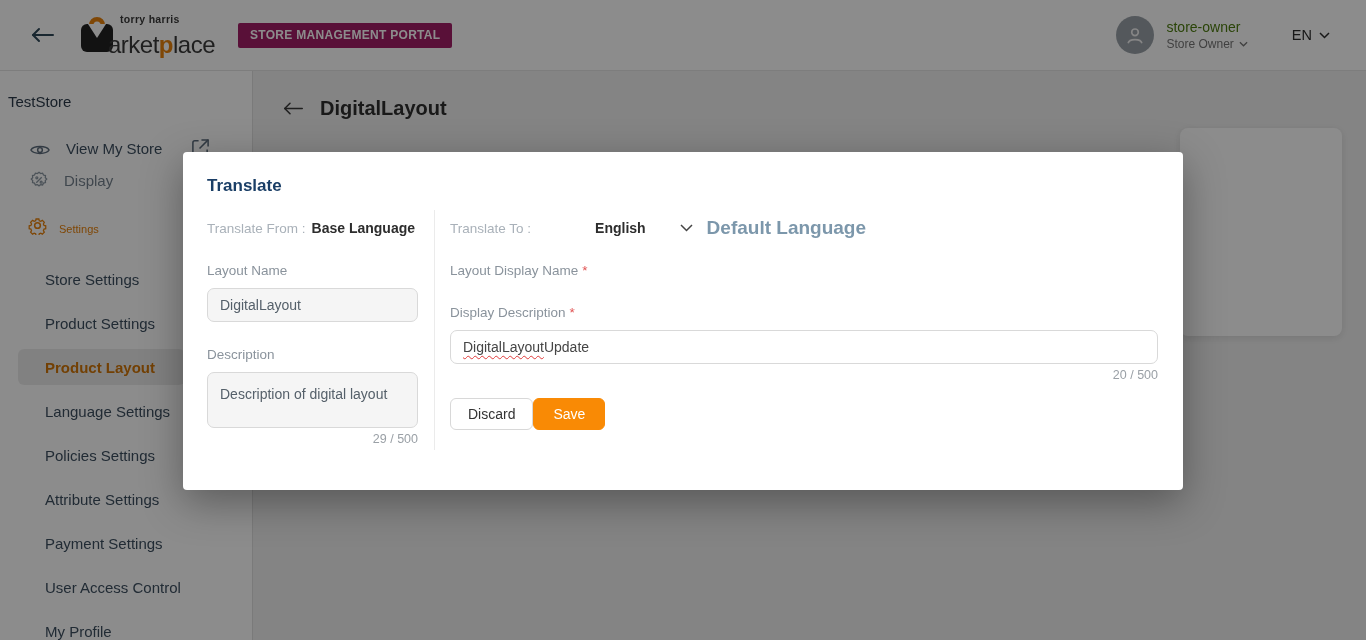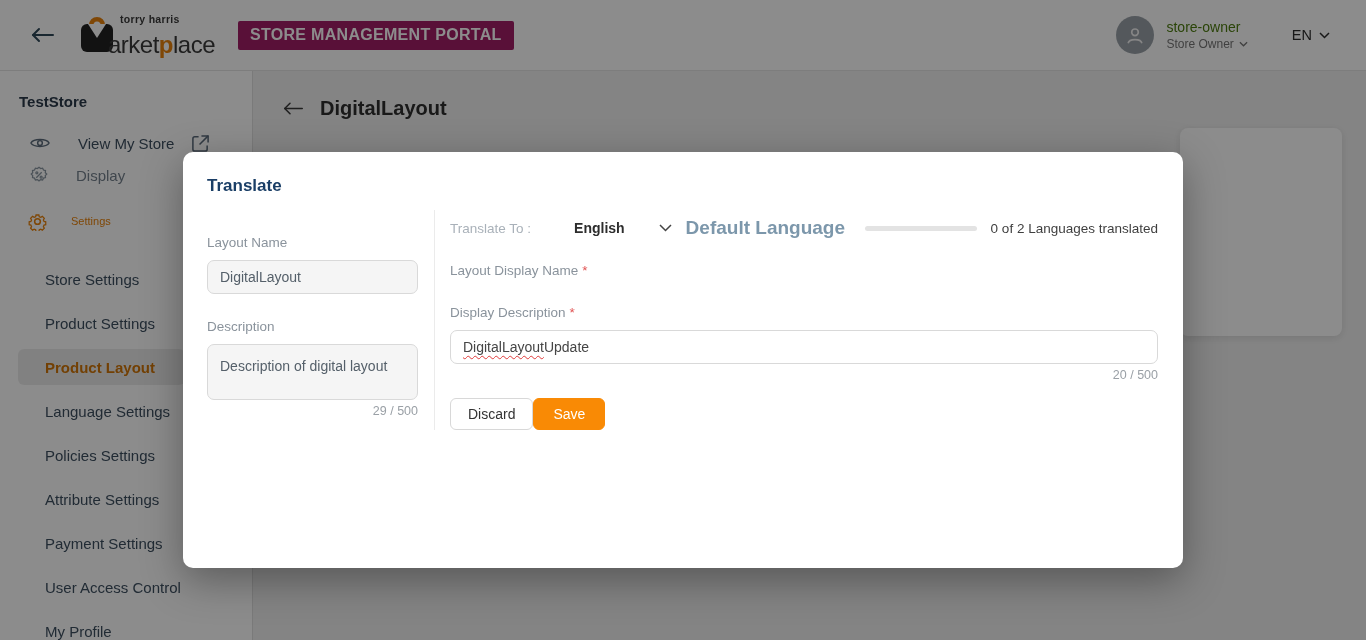--- a/index.html
+++ b/index.html
@@ -17,7 +17,7 @@
   .logo-top { position:absolute; left:40px; top:3px; font-size:10.5px; font-weight:700; color:#3a3a3a; letter-spacing:.3px; }
   .logo-word { position:absolute; left:28px; bottom:1px; font-size:24px; font-weight:500; color:#3a3a3a; letter-spacing:-0.5px; }
   .logo-word .p-orange { color:#E8820C; font-weight:600; }
-  .portal-badge { margin-left:24px; background:#A21E67; color:#fff; font-size:16px; font-weight:700;
+  .portal-badge { margin-left:24px; background:#A21E67; color:#fff; font-size:12px; font-weight:700;
                   letter-spacing:.3px; padding:5px 12px 6px; border-radius:2px; }
   .hdr-right { margin-left:auto; display:flex; align-items:center; margin-right:36px; }
   .avatar { width:38px; height:38px; border-radius:50%; background:#99a1a8; display:flex; align-items:center;

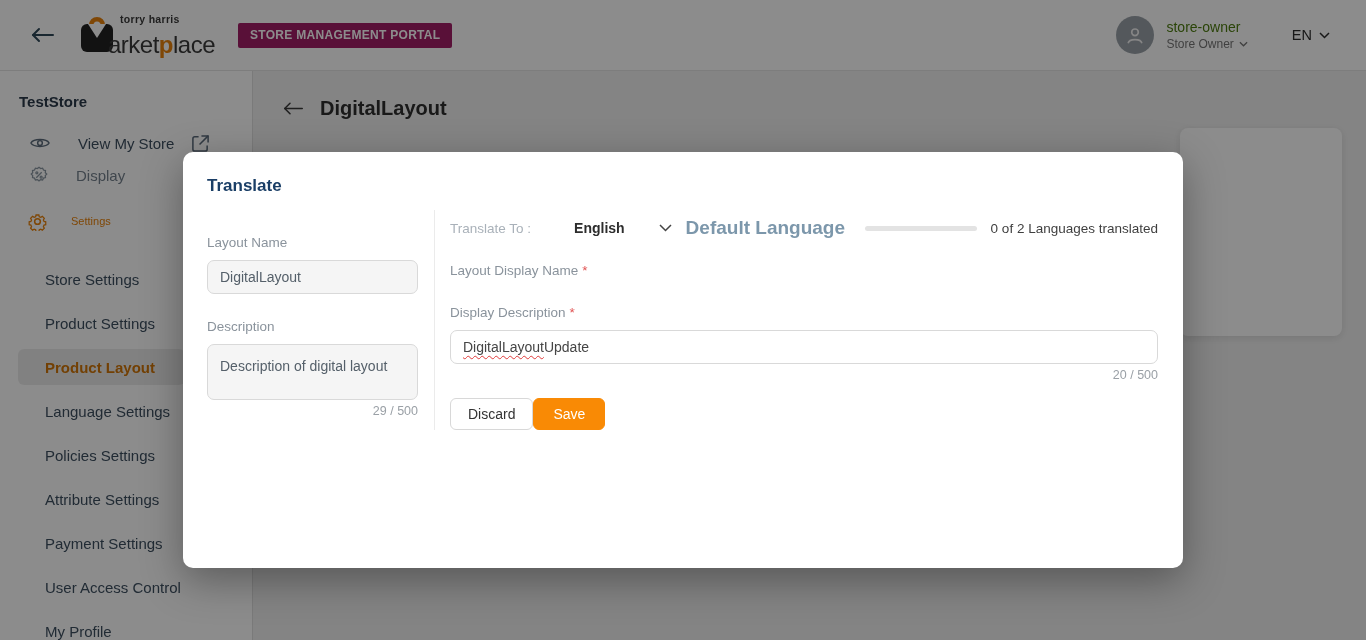--- a/index.html
+++ b/index.html
@@ -30,7 +30,7 @@
   
   .sidebar { position:absolute; left:0; top:71px; width:253px; height:569px; background:#ffffff;
              border-right:1px solid #dedede; z-index:1; }
-  .store-name { padding:22px 0 0 19px; font-size:15px; font-weight:700; color:#2b3a4a; }
+  .store-name { padding:22px 0 0 8px; font-size:15px; font-weight:400; color:#2b3a4a; }
   .side-row { display:flex; align-items:center; padding-left:30px; height:28px; cursor:pointer;gap:12px; }
   .side-row.view { margin-top:19px; color:#5b6b7b; }
   .side-row.view .lbl { margin-left:16px; font-size:15px; color:#3d4f60; }

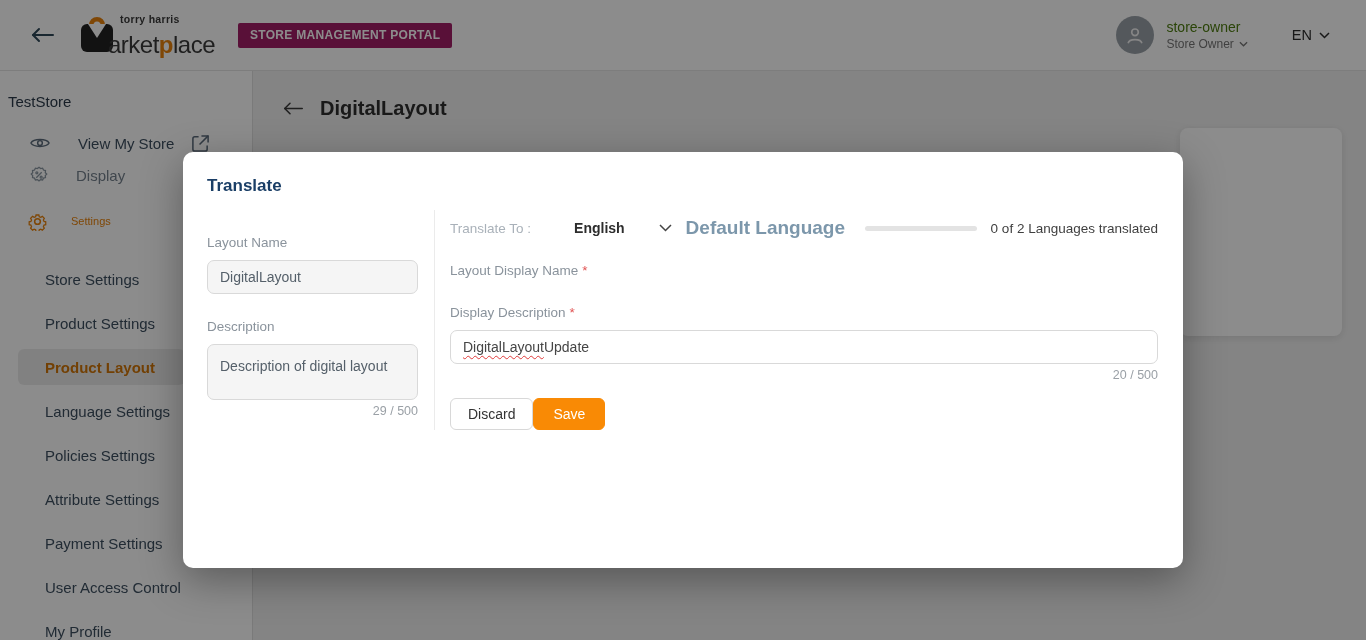--- a/index.html
+++ b/index.html
@@ -31,7 +31,7 @@
   .sidebar { position:absolute; left:0; top:71px; width:253px; height:569px; background:#ffffff;
              border-right:1px solid #dedede; z-index:1; }
   .store-name { padding:22px 0 0 8px; font-size:15px; font-weight:400; color:#2b3a4a; }
-  .side-row { display:flex; align-items:center; padding-left:30px; height:28px; cursor:pointer;gap:12px; }
+  .side-row { display:flex; align-items:flex-end; padding-left:30px; height:28px; cursor:pointer; }
   .side-row.view { margin-top:19px; color:#5b6b7b; }
   .side-row.view .lbl { margin-left:16px; font-size:15px; color:#3d4f60; }
   .ext-icon { margin-left:auto; margin-right:42px; color:#5b6b7b; display:flex; }

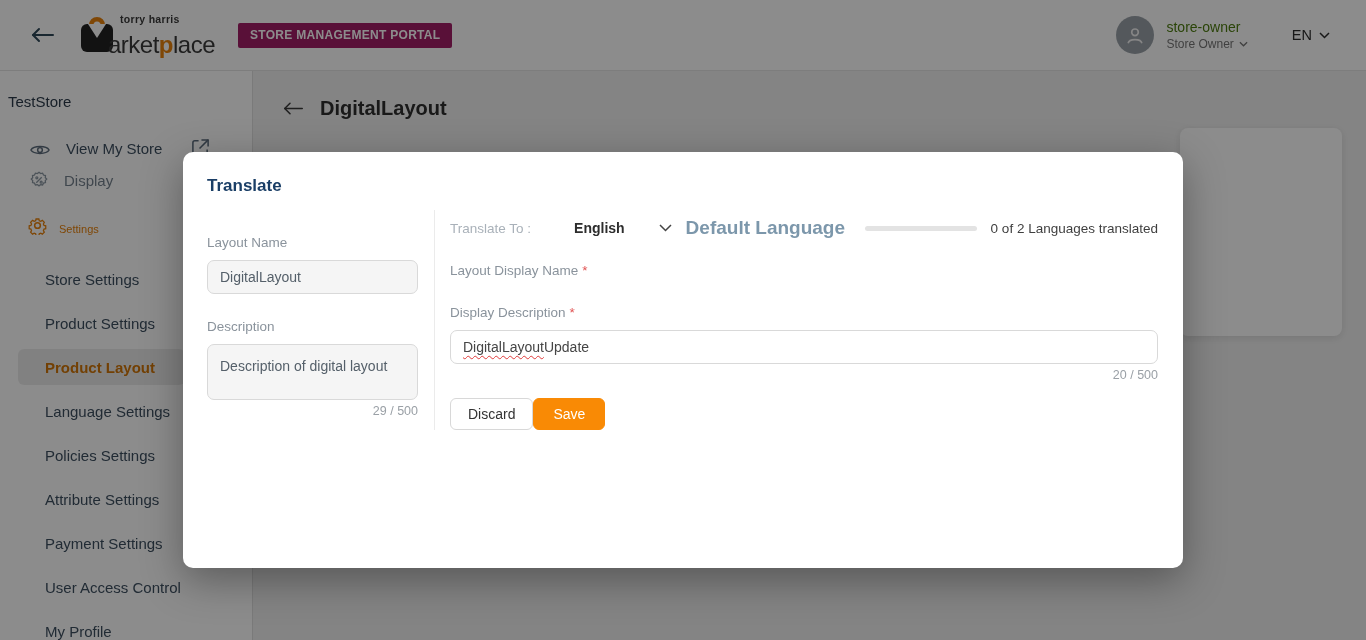--- a/index.html
+++ b/index.html
@@ -53,8 +53,8 @@
 
   
   .overlay { position:absolute; inset:0; background:rgba(0,0,0,0.45); z-index:50; }
-  .modal { position:absolute; left:183px; top:152px; width:1000px; height:416px; background:#fff;
-           border-radius:10px; z-index:60; box-shadow:0 12px 40px rgba(0,0,0,0.35); padding:24px 25px 20px 24px; }
+  .modal { position:absolute; left:183px; top:152px; width:1000px; height:338px; background:#fff;
+           border-radius:4px; z-index:60; box-shadow:0 12px 40px rgba(0,0,0,0.35); padding:24px 25px 20px 24px; }
   .modal-title { font-size:17px; font-weight:700; color:#1a3e66; }
   .modal-body { display:flex; margin-top:14px; }
   .col-left { width:228px; padding-right:16px; border-right:1px solid #ebebeb; }

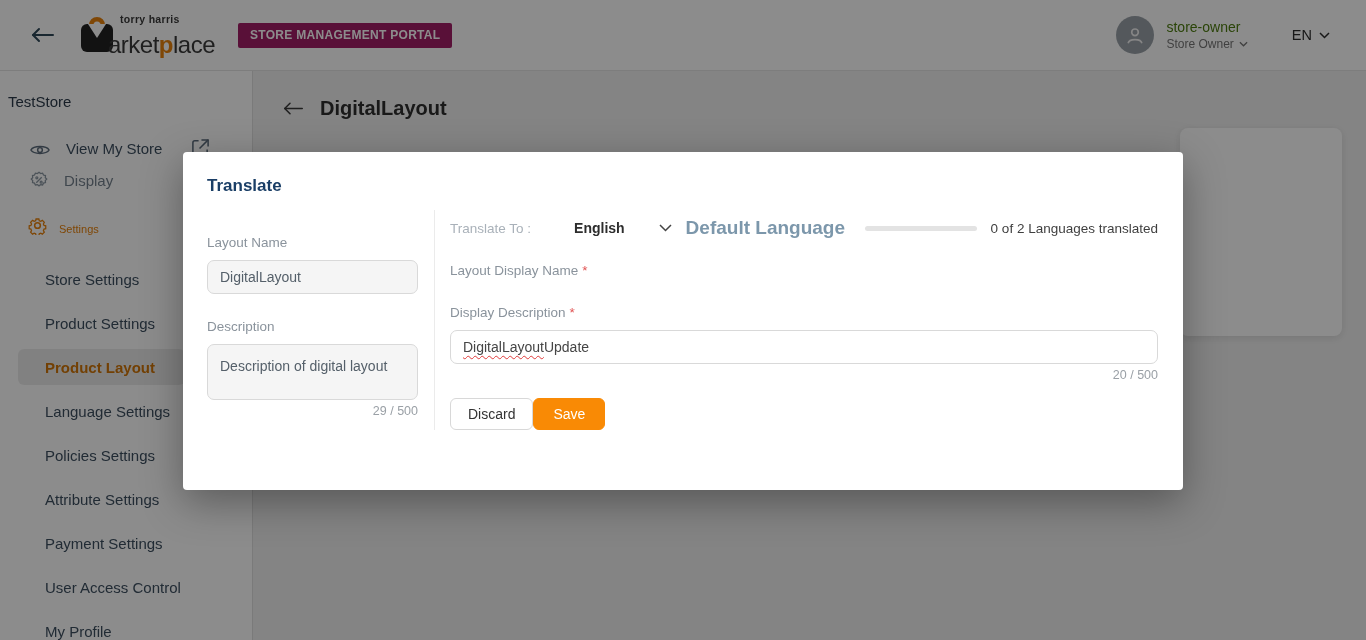--- a/index.html
+++ b/index.html
@@ -222,6 +222,10 @@
     <div class="modal-body">
 
       <div class="col-left">
+        <div class="meta-line">
+          <span class="meta-label">Translate From :</span>
+          <span class="meta-value">Base Language</span>
+        </div>
         <div class="fld-label">Layout Name</div>
         <div class="tbox disabled">DigitalLayout</div>
         <div class="fld-label">Description</div>

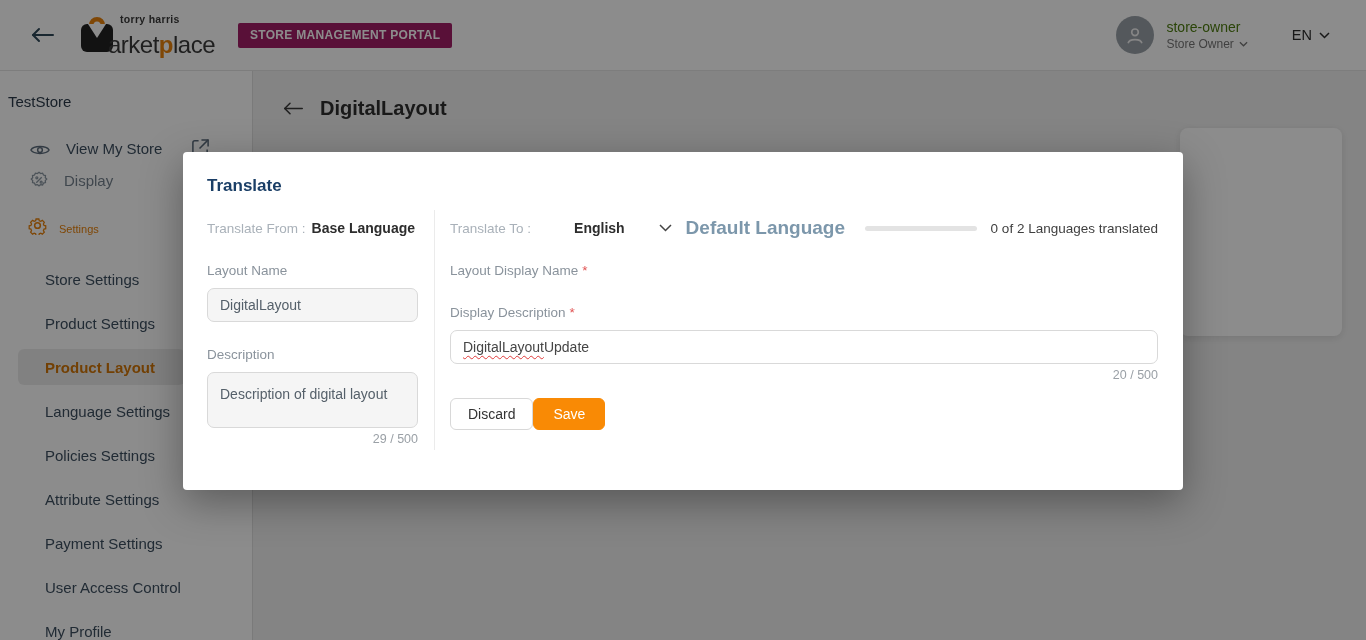--- a/index.html
+++ b/index.html
@@ -63,7 +63,7 @@
   .meta-line { margin-top:8px; height:20px; display:flex; align-items:center; font-size:13.5px; }
   .meta-label { color:#a9b1b9; }
   .meta-value { margin-left:6px; font-size:14px; font-weight:700; color:#2d2d2d; }
-  .to-value { margin-left:7px;padding-left:36px; }
+  .to-value { margin-left:28px;padding-left:36px; }
   .select-chevron { margin-left:34px; color:#444; display:flex; cursor:pointer; }
   .default-link { margin-left:14px; font-size:19px; font-weight:700; color:#7C97AB; cursor:pointer; }
   .progress-wrap { margin-left:auto; display:flex; align-items:center; }

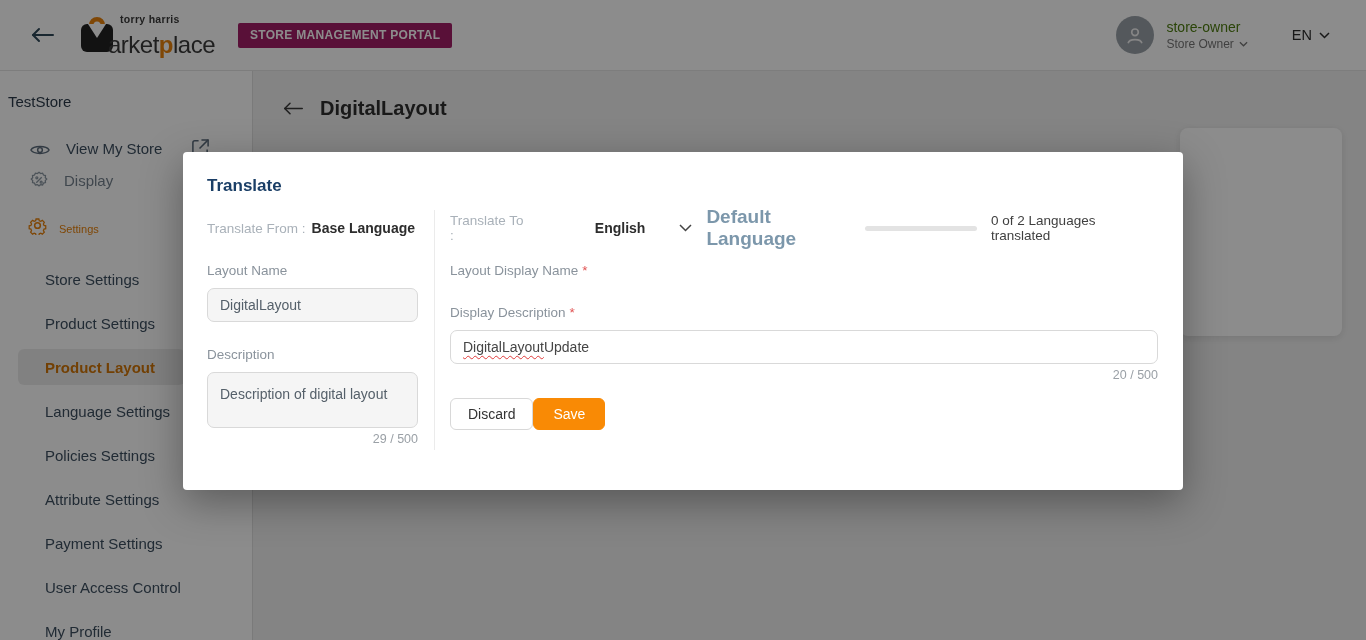--- a/index.html
+++ b/index.html
@@ -243,10 +243,6 @@
               </svg>
           </span>
           <span class="default-link">Default Language</span>
-          <span class="progress-wrap">
-            <span class="progress-track"></span>
-            <span class="progress-text">0 of 2 Languages translated</span>
-          </span>
         </div>
 
         <div class="fld-label">

